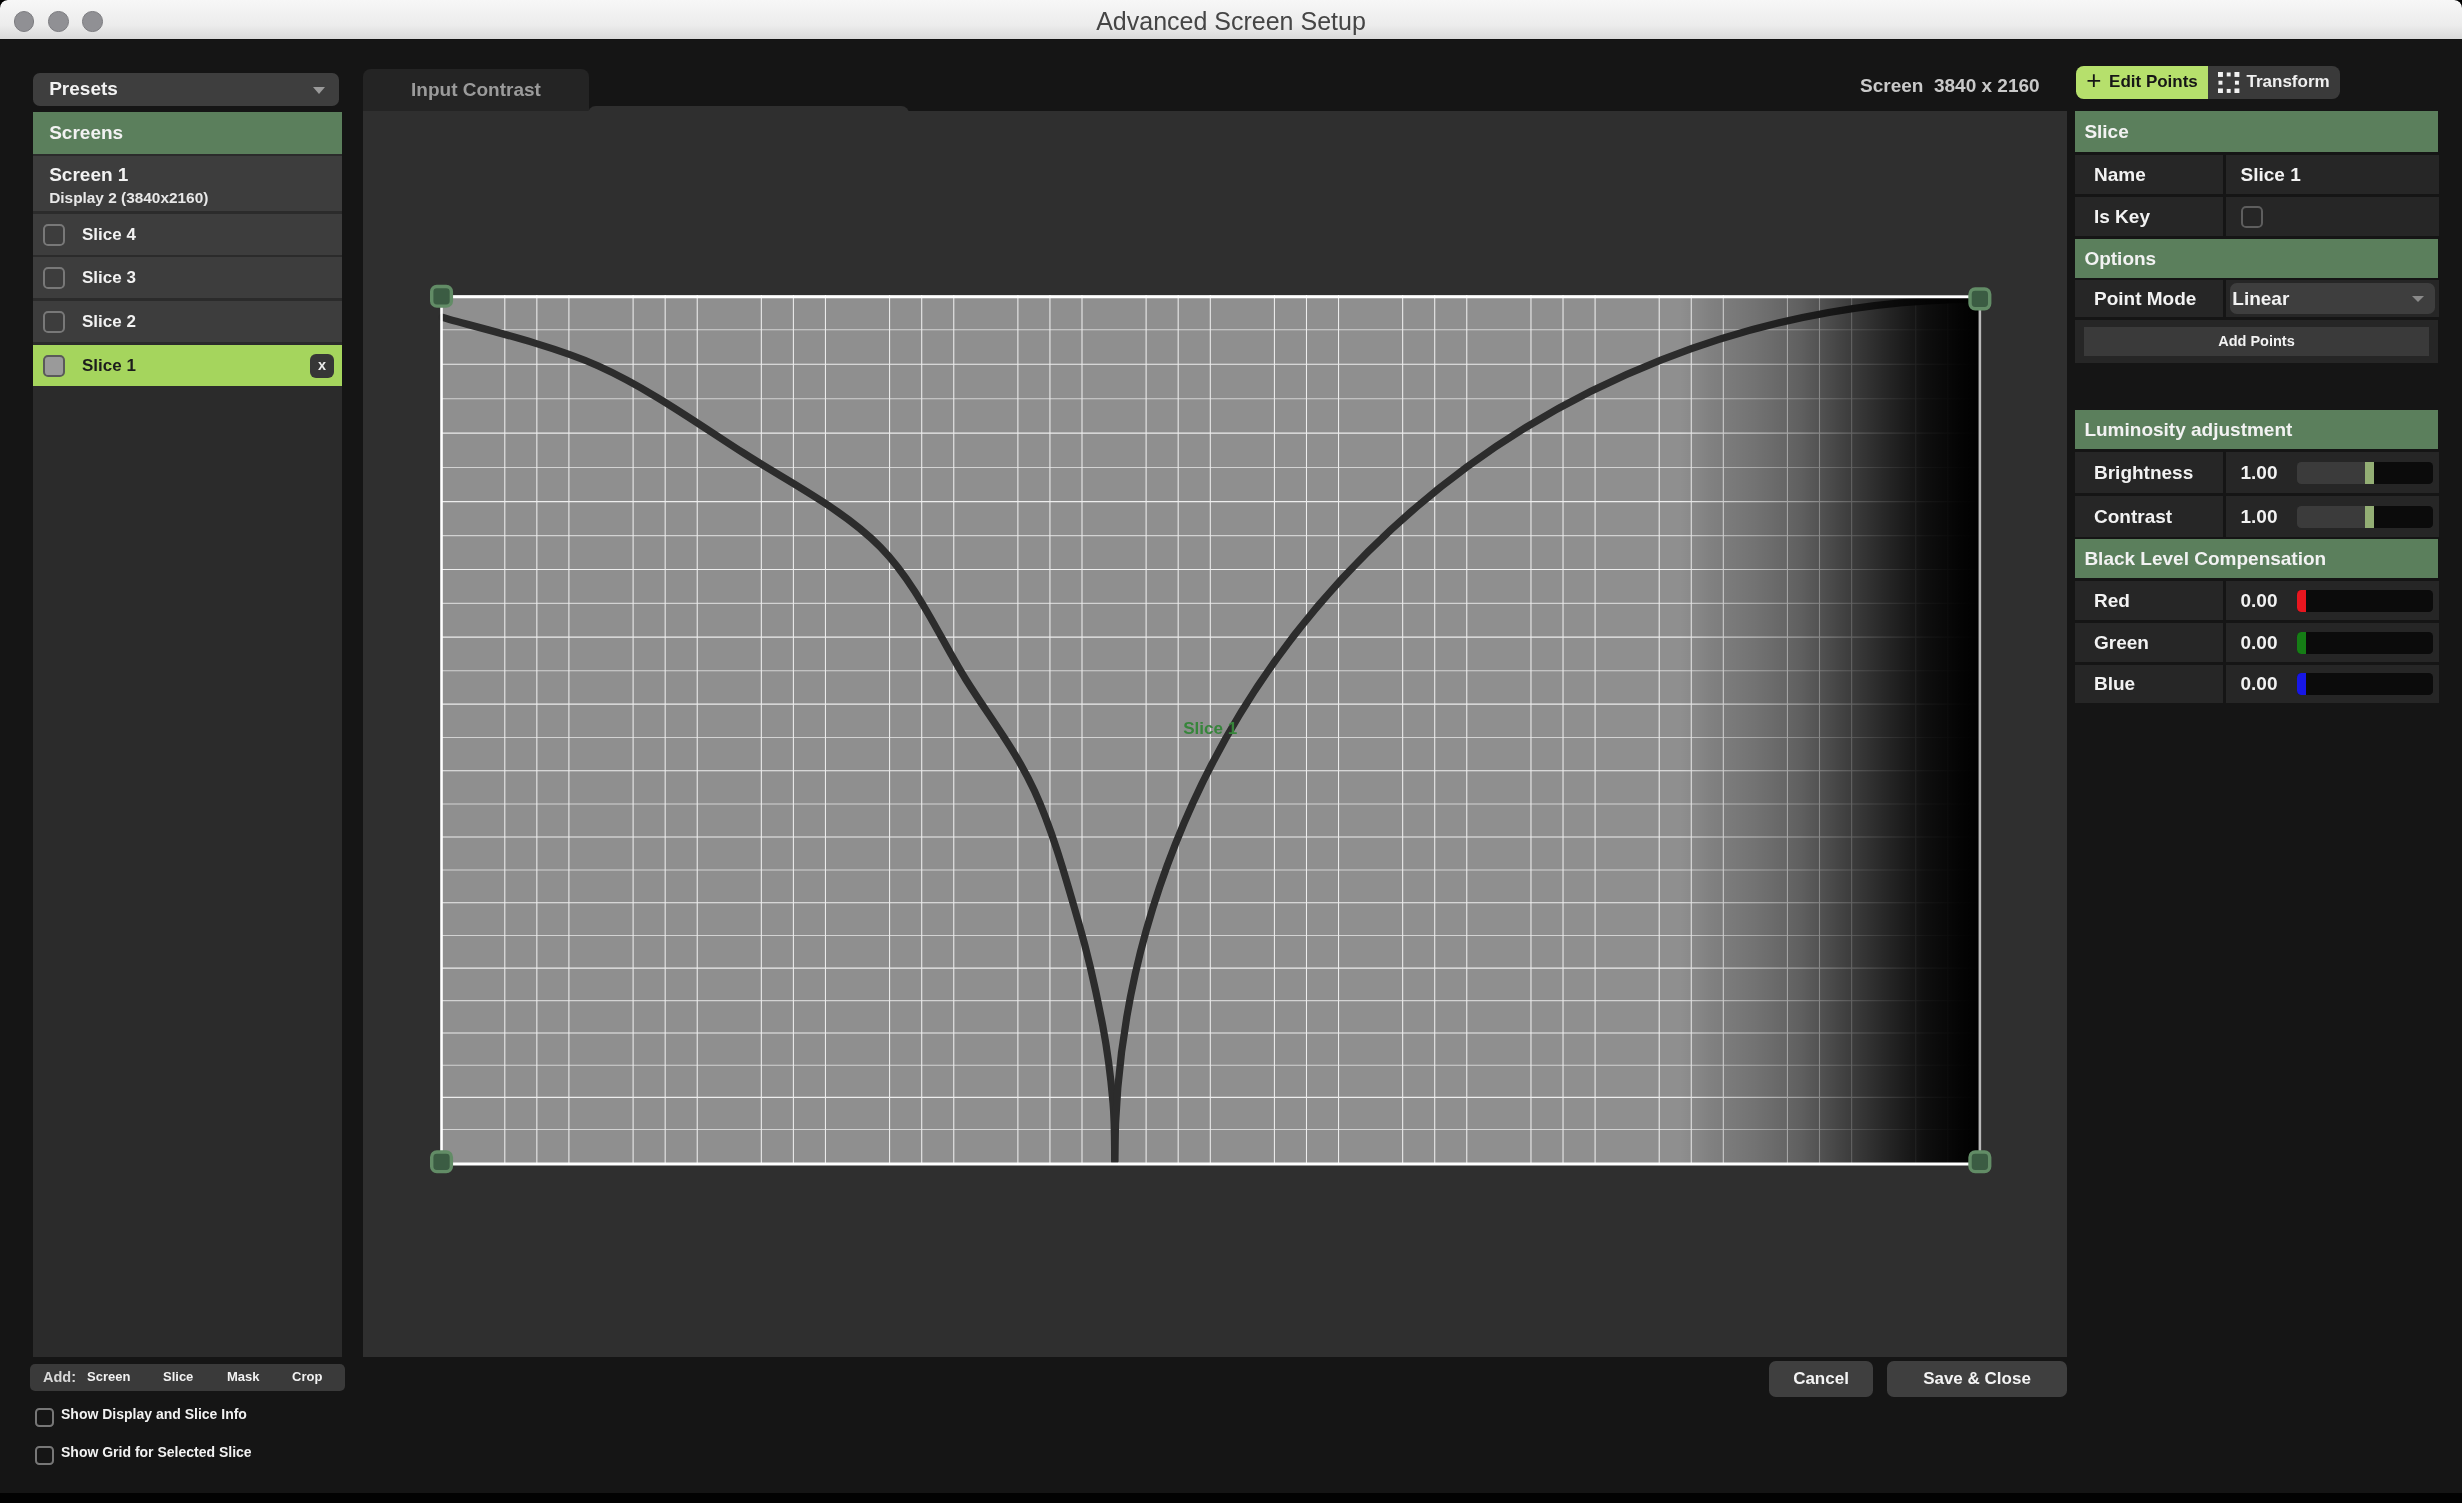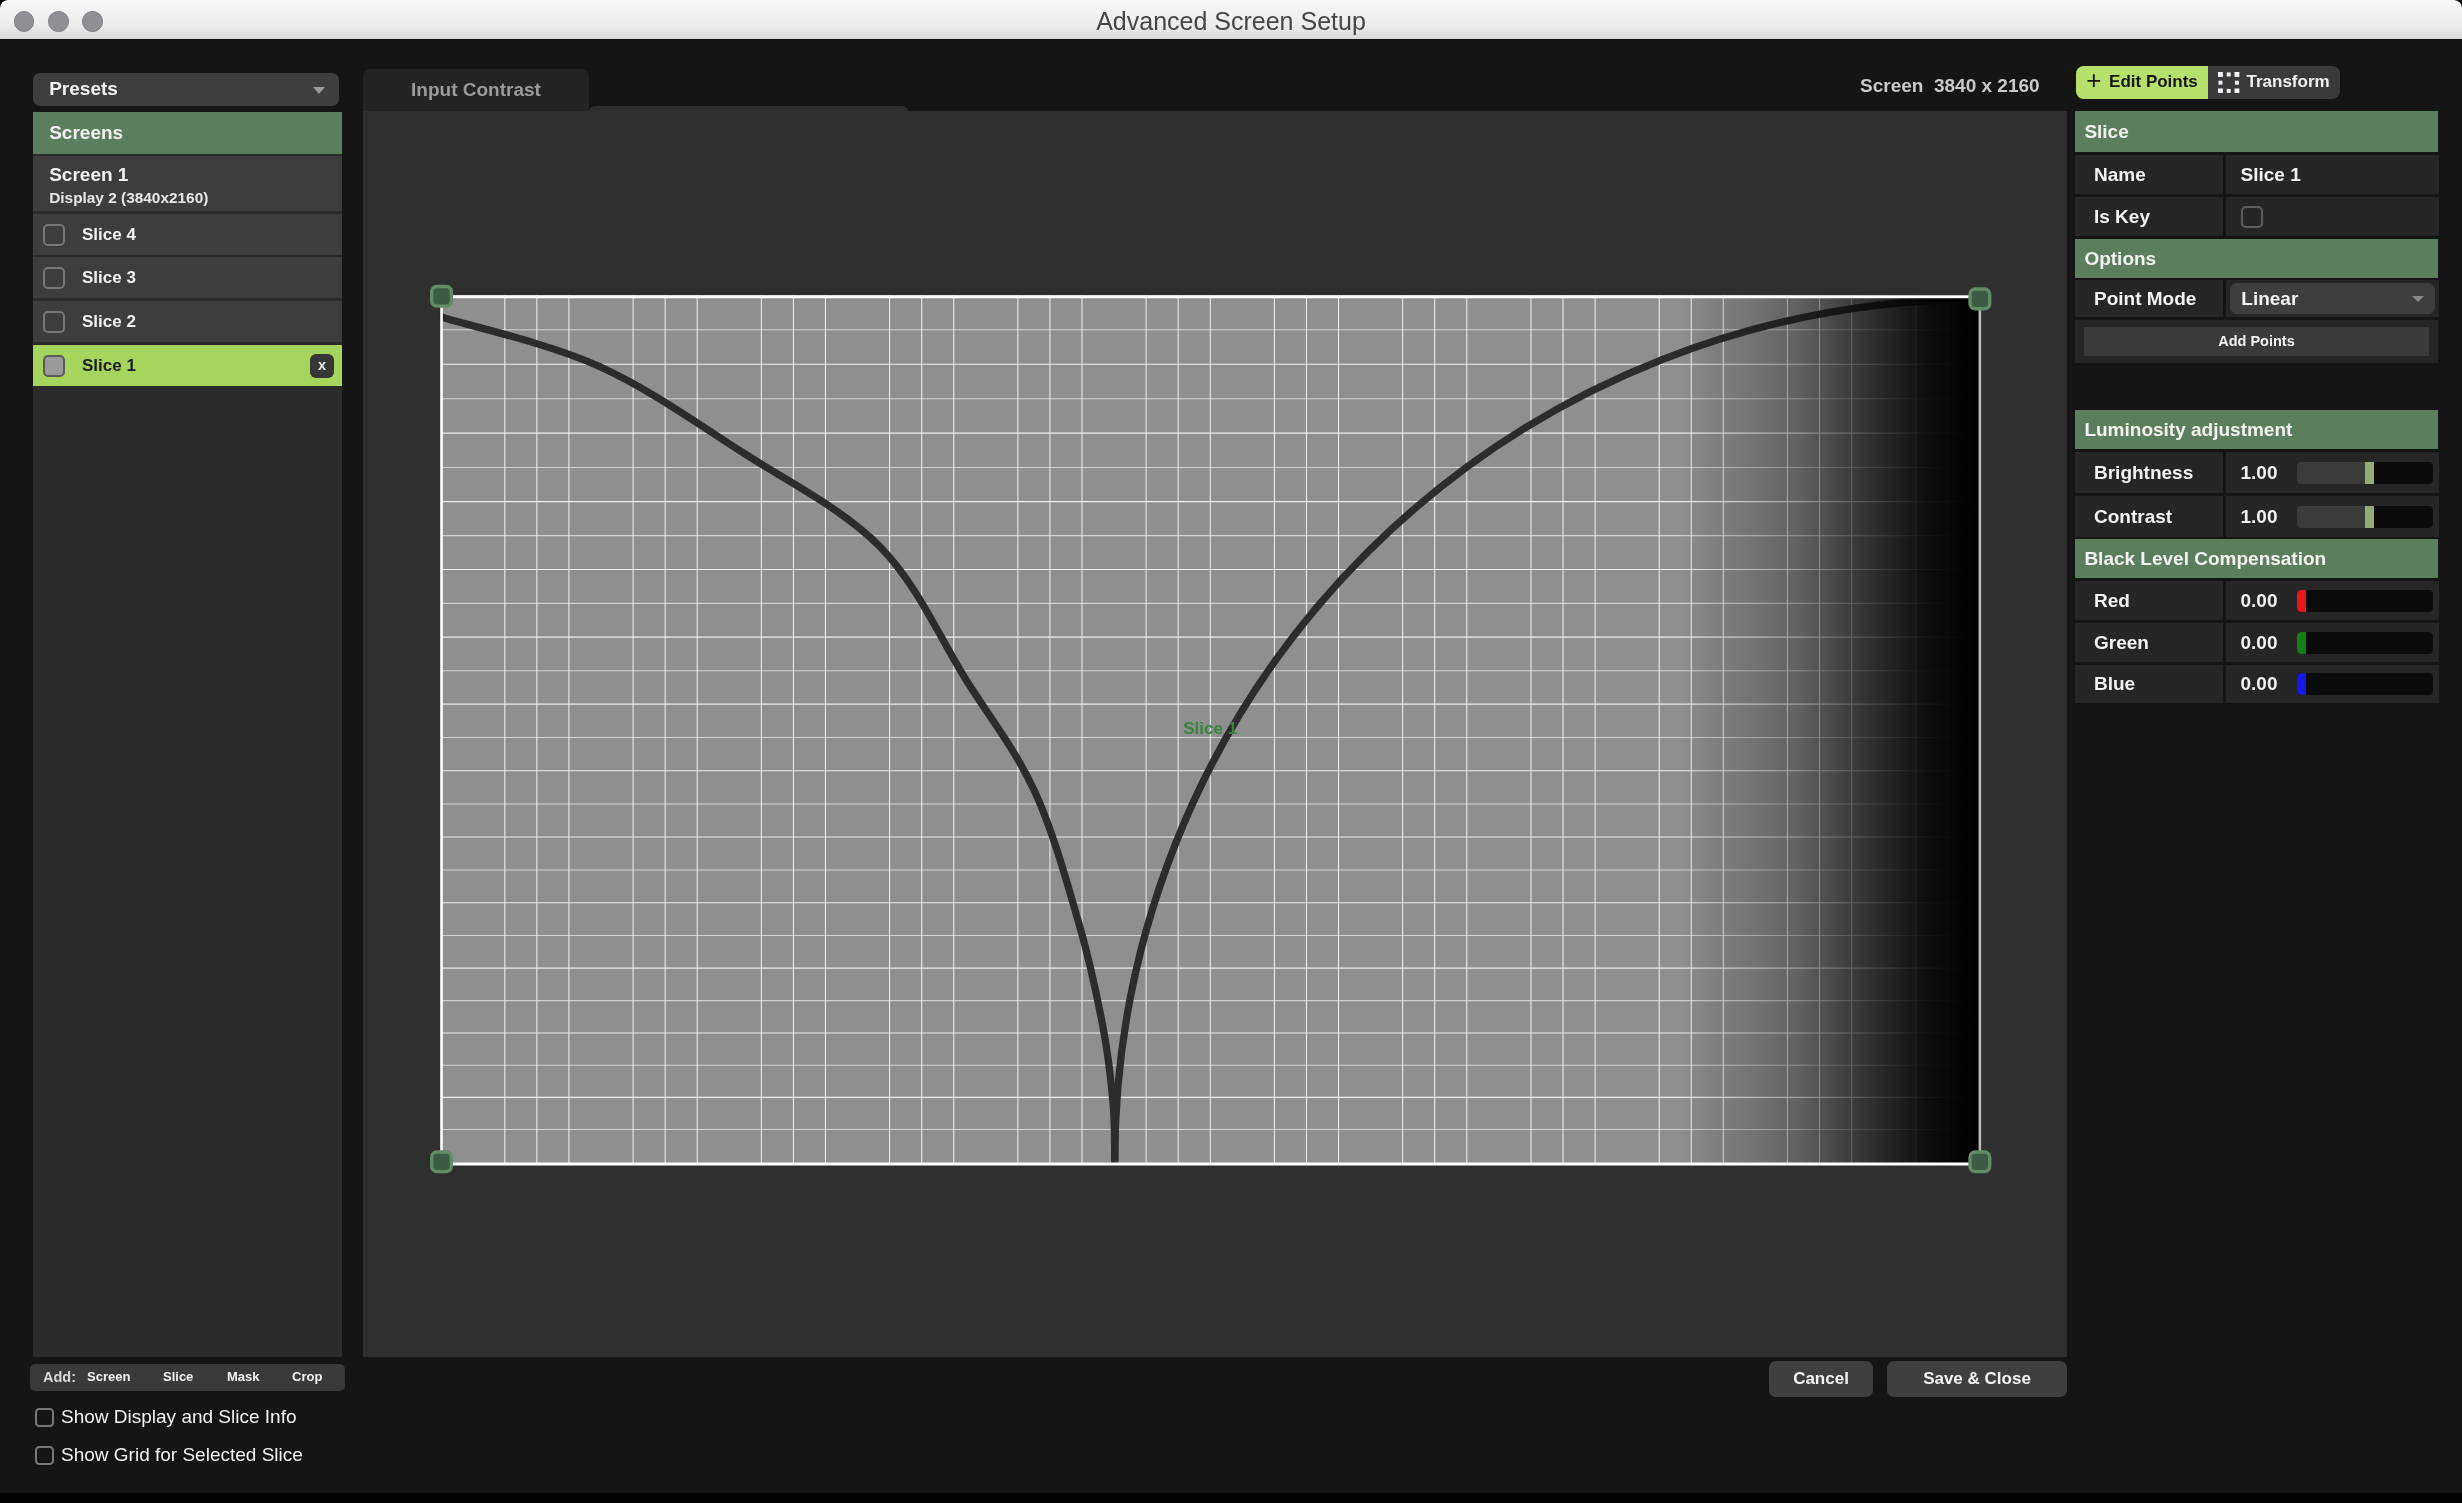--- a/index.html
+++ b/index.html
@@ -38,7 +38,7 @@
 .rfull{position:absolute;left:2075px;width:363px;background:#262626;display:flex;align-items:center;justify-content:center;}
 .vtxt{color:#f2f2f2;font-size:19px;font-weight:600;margin-left:14.5px;}
 .cbx{width:22px;height:22px;border:2.1px solid #5e5e5e;border-radius:5.1px;margin-left:14.5px;}
-.dd{position:relative;width:205px;height:31px;margin-left:4.3px;background:#3e3e3e;border-radius:6.8px;color:#f2f2f2;font-size:19px;font-weight:600;line-height:31px;padding-left:11px;}
+.dd{position:relative;width:205px;height:31px;margin-left:4.3px;background:#3e3e3e;border-radius:6.8px;color:#f2f2f2;font-size:19px;font-weight:600;line-height:31px;padding-left:2px;}
 .dd .caret{position:absolute;right:11px;top:13px;border-left:6px solid transparent;border-right:6px solid transparent;border-top:6.8px solid #8a8a8a;}
 .pbtn{width:345px;height:29px;background:#3a3a3a;border-radius:0;color:#f2f2f2;font-size:14.5px;font-weight:bold;text-align:center;line-height:29px;}
 .num{color:#f2f2f2;font-size:19px;font-weight:600;margin-left:14.5px;width:51px;}

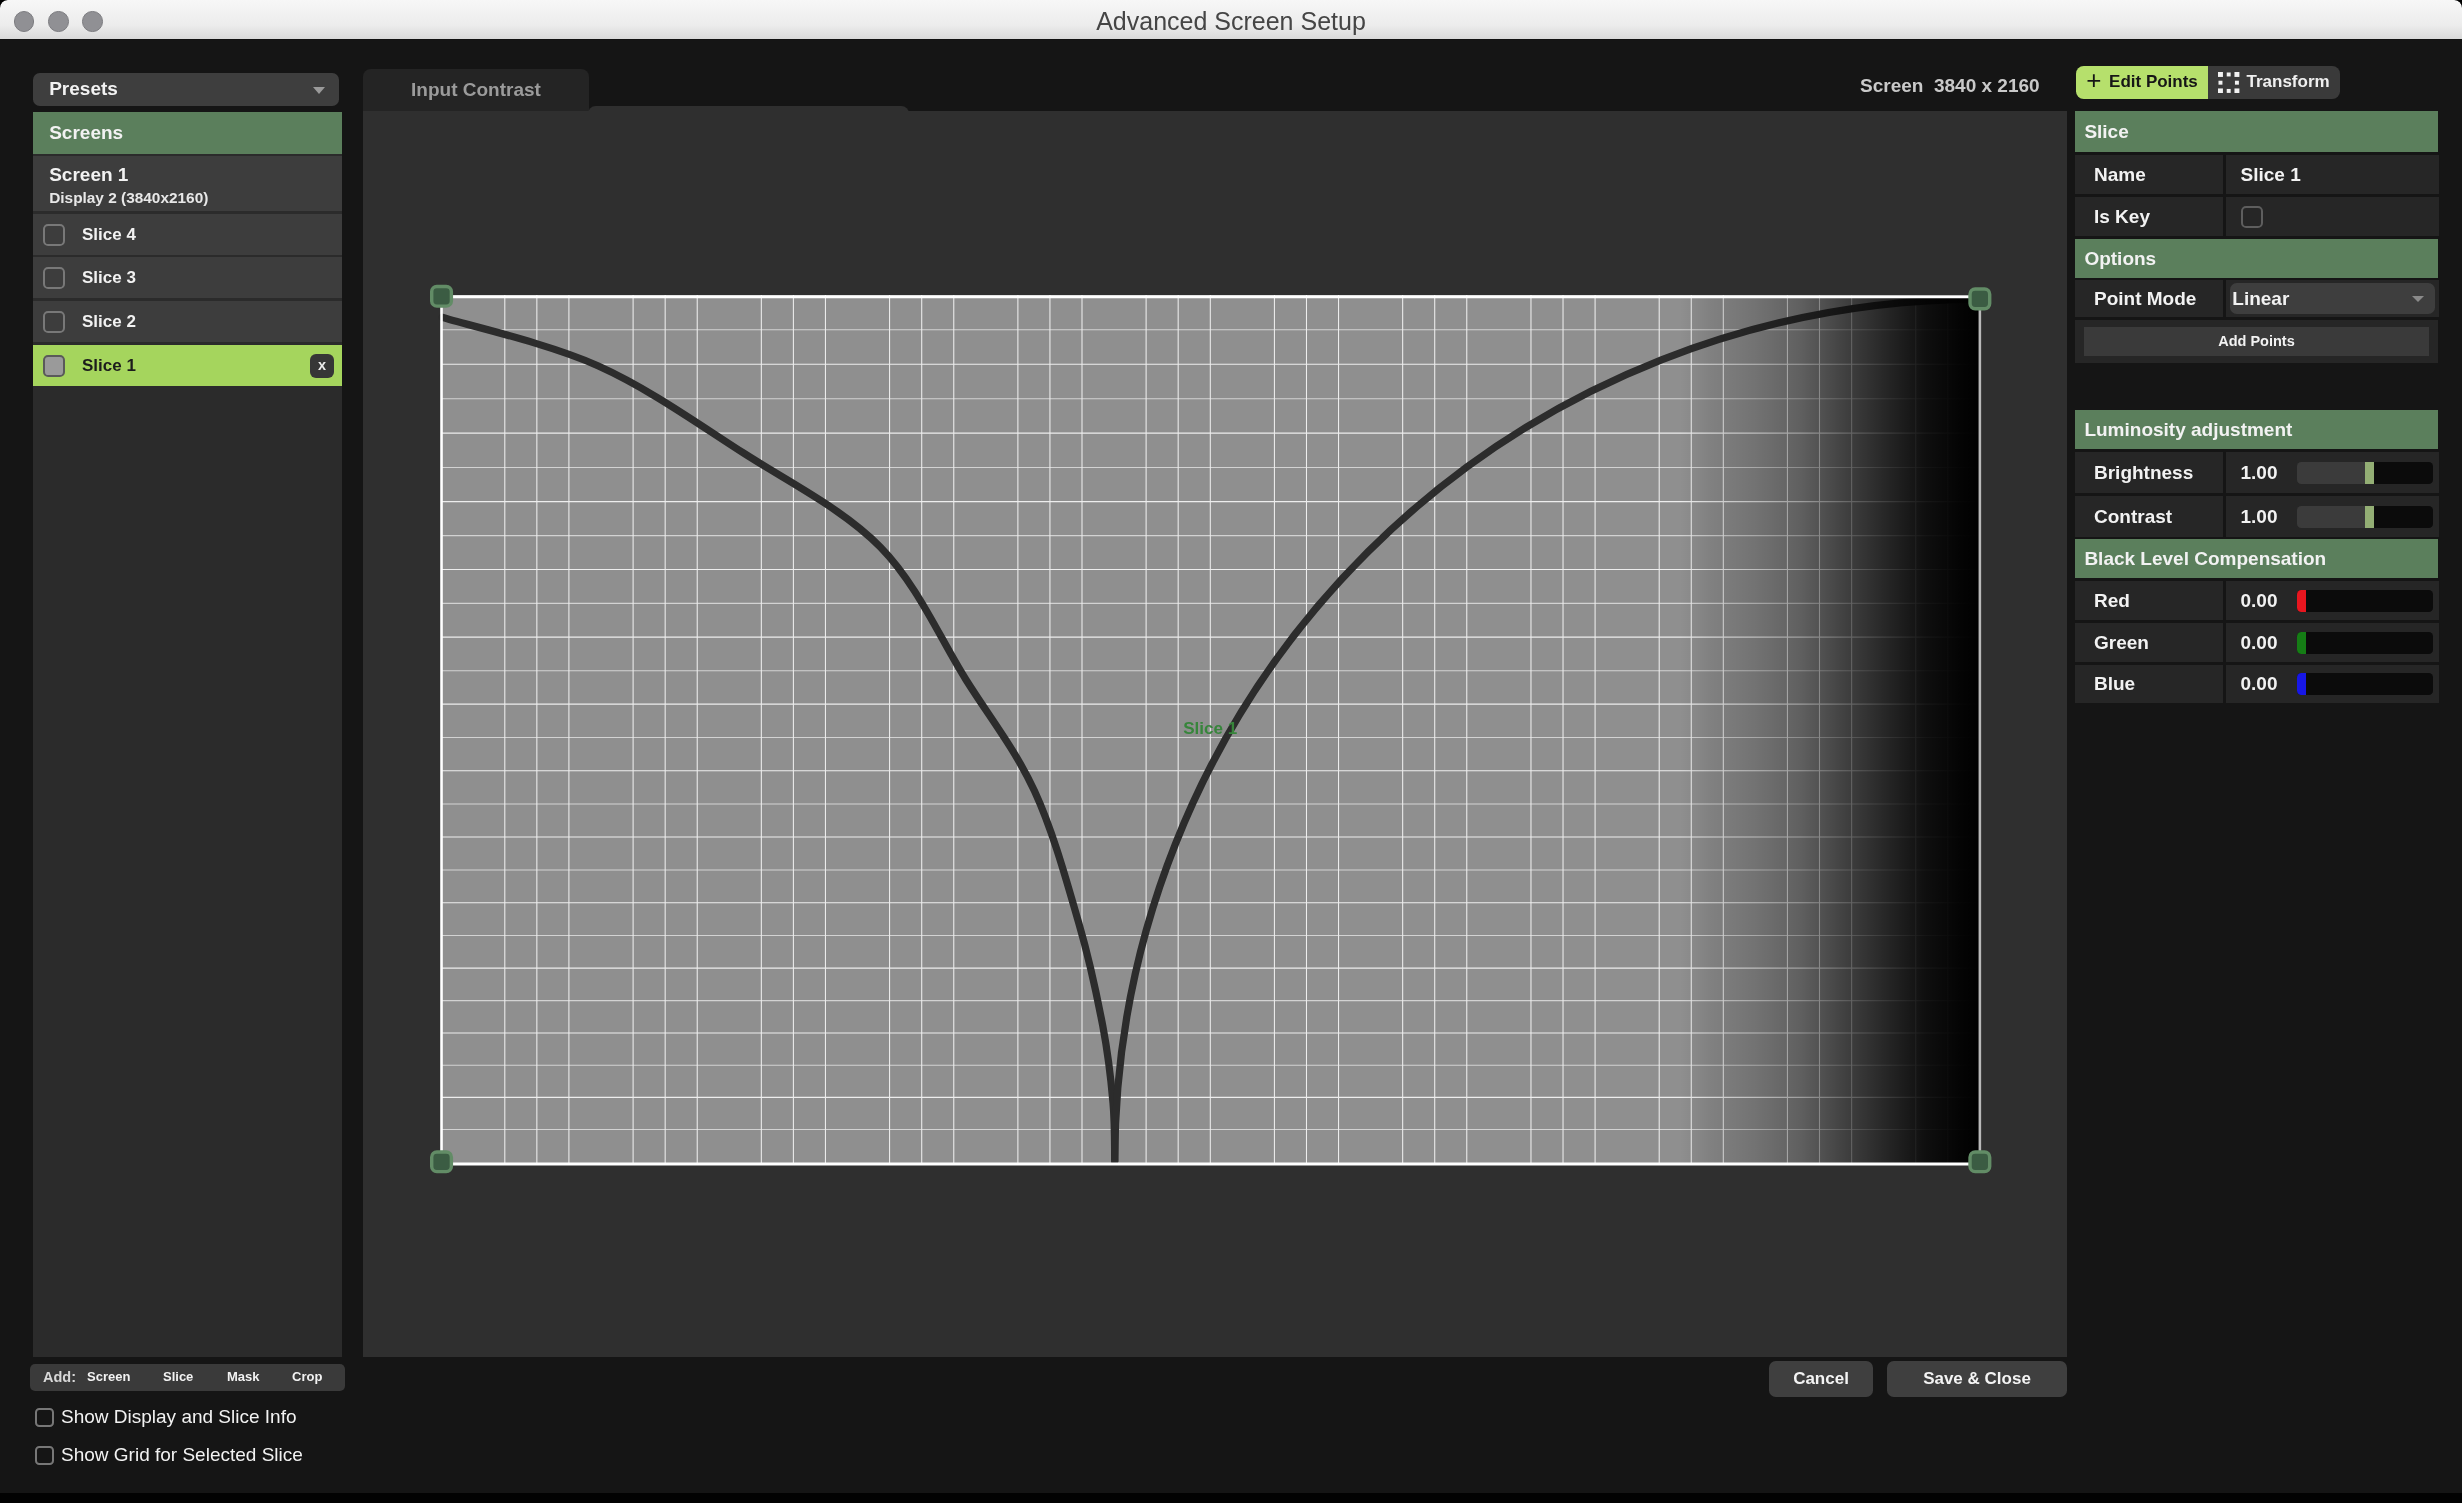--- a/index.html
+++ b/index.html
@@ -53,7 +53,7 @@
 #addpill span{position:absolute;top:0;height:26.5px;line-height:26.5px;font-weight:bold;font-size:13px;}
 #helptx{position:absolute;left:363px;top:1370px;color:#a9a9a9;font-size:16px;white-space:nowrap;}
 .bcb{position:absolute;left:35px;width:19px;height:19px;border:2.1px solid #777;border-radius:4.3px;}
-.bcblbl{position:absolute;left:61px;color:#f2f2f2;font-size:19px;font-weight:normal;}
+.bcblbl{position:absolute;left:61px;color:#f2f2f2;font-size:14px;font-weight:bold;}
 .btn{position:absolute;top:1361px;height:36px;background:#3f3f3f;border-radius:6.8px;color:#f4f4f4;font-size:17px;font-weight:bold;text-align:center;line-height:36px;}
 </style></head>
 <body>

